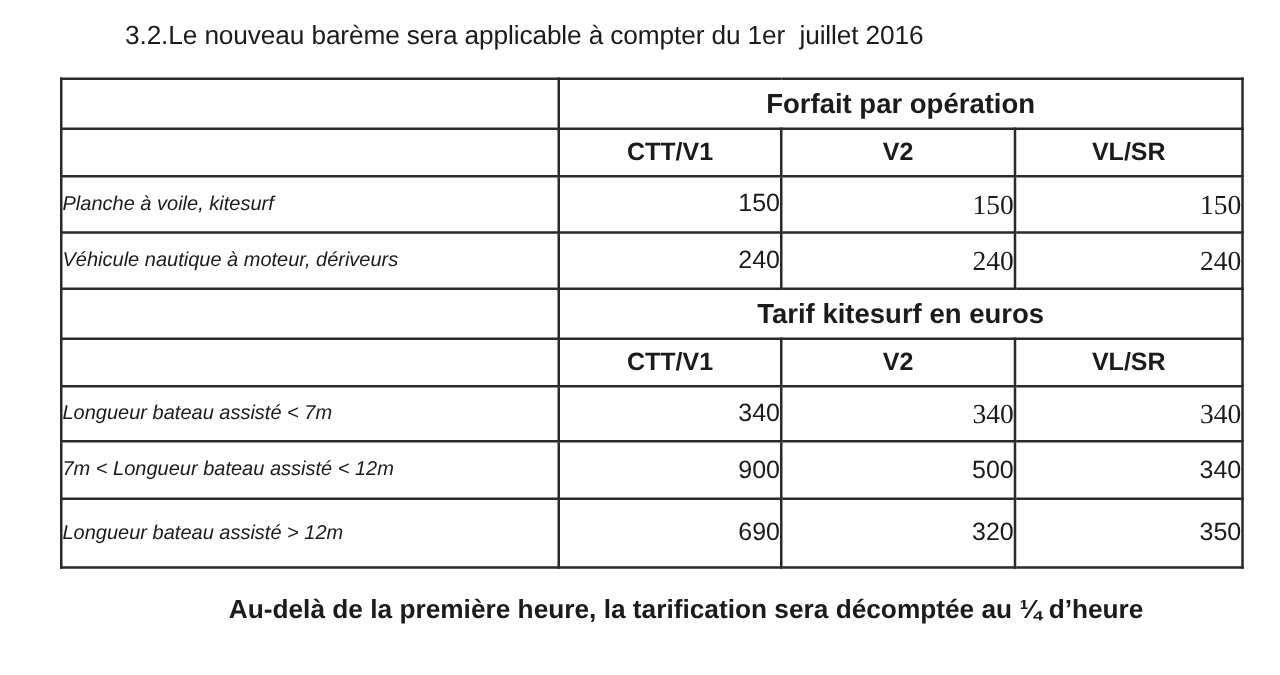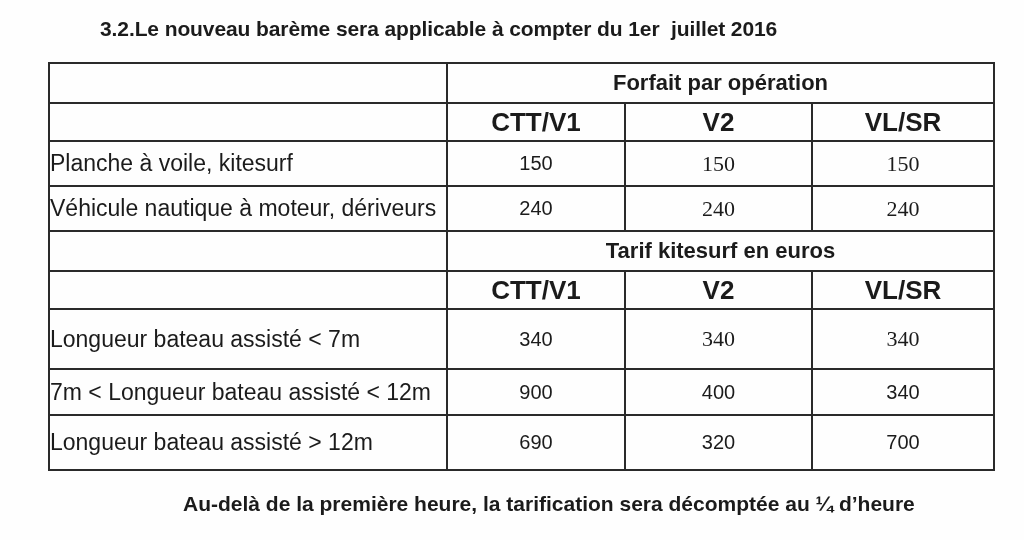--- a/index.html
+++ b/index.html
@@ -22,7 +22,7 @@
   .doc-title {
     margin: 17px 0 0 100px;
     font-size: 21px;
-    font-weight: bold;
+    font-weight: normal;
     letter-spacing: -0.1px;
     white-space: pre-wrap;
   }

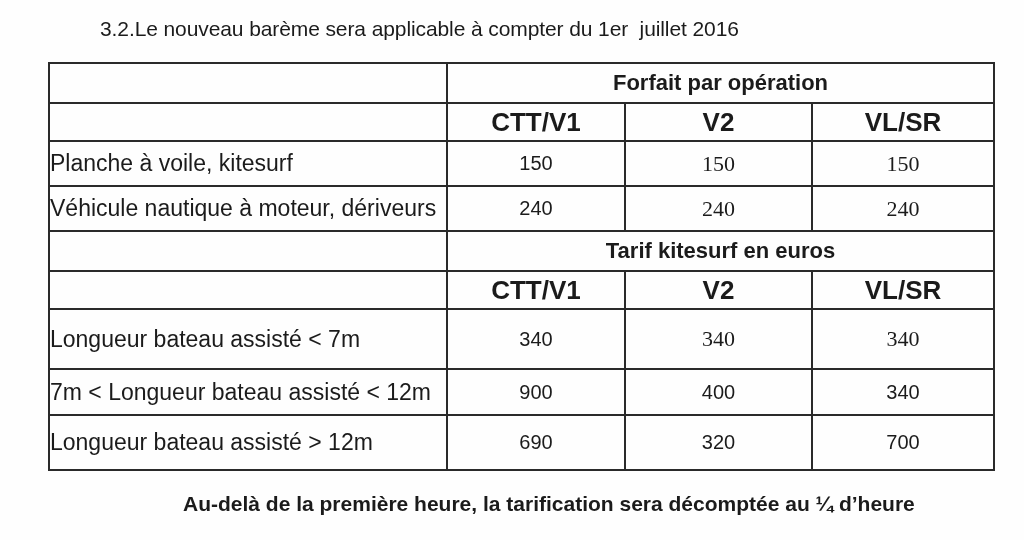--- a/index.html
+++ b/index.html
@@ -53,7 +53,7 @@
   td.col-header {
     text-align: center;
     font-weight: bold;
-    font-size: 26px;
+    font-size: 20px;
   }
   td.row-label {
     padding-left: 14px;

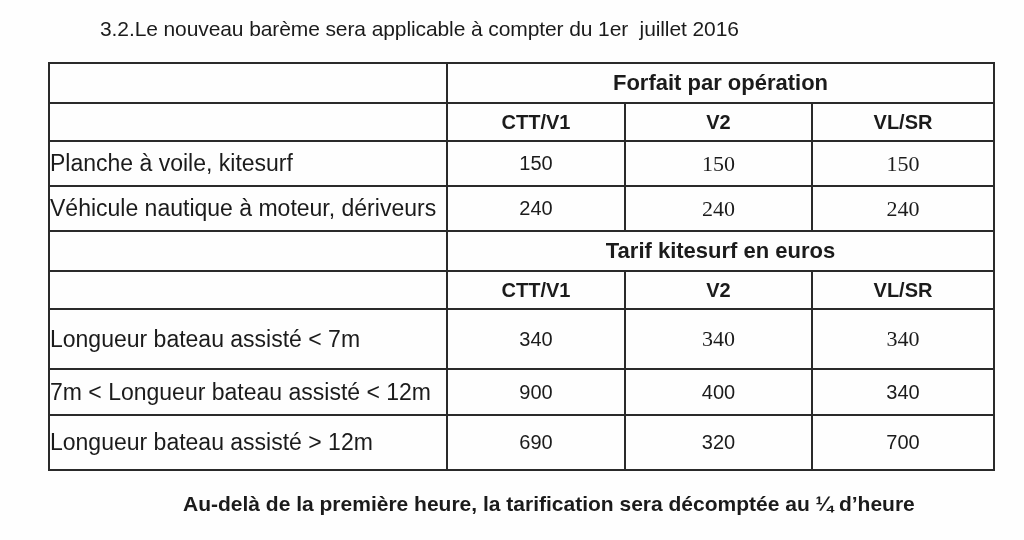--- a/index.html
+++ b/index.html
@@ -57,7 +57,8 @@
   }
   td.row-label {
     padding-left: 14px;
-    font-size: 23px;
+    font-size: 16px;
+    font-style: italic;
   }
   td.value {
     text-align: center;

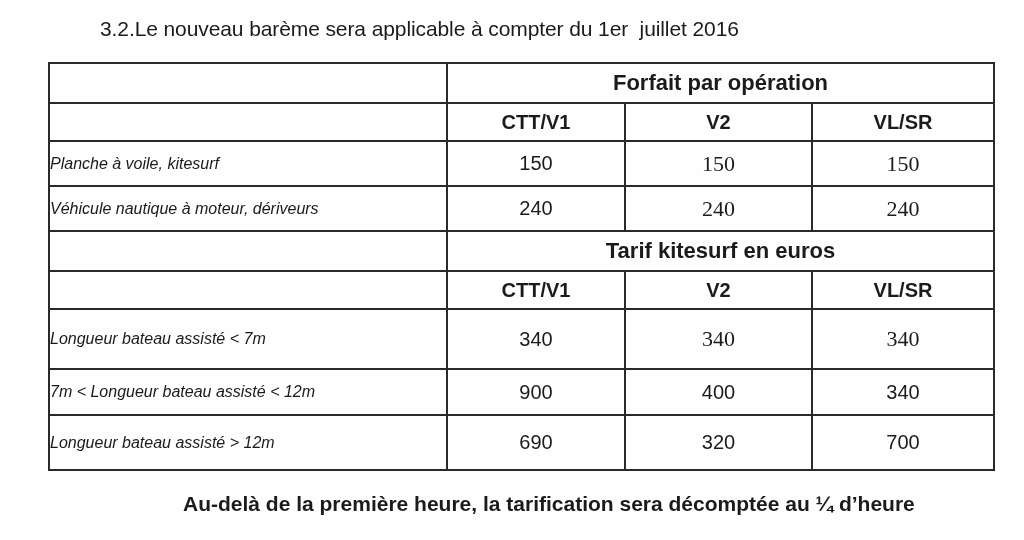--- a/index.html
+++ b/index.html
@@ -61,7 +61,7 @@
     font-style: italic;
   }
   td.value {
-    text-align: center;
+    text-align: right;
     font-size: 20px;
   }
   

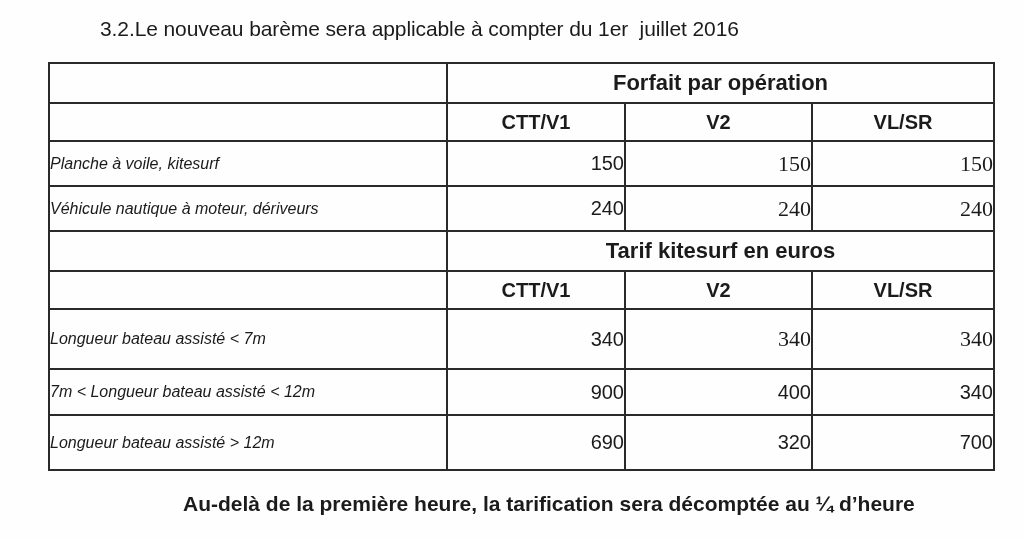--- a/index.html
+++ b/index.html
@@ -41,7 +41,7 @@
   tr.section-header-row { height: 40px; }
   tr.column-header-row  { height: 38px; }
   tr.data-row           { height: 45px; }
-  tr[data-rowid="1-0"]  { height: 60px; }
+  tr[data-rowid="1-0"]  { height: 44px; }
   tr[data-rowid="1-1"]  { height: 46px; }
   tr[data-rowid="1-2"]  { height: 55px; }
 

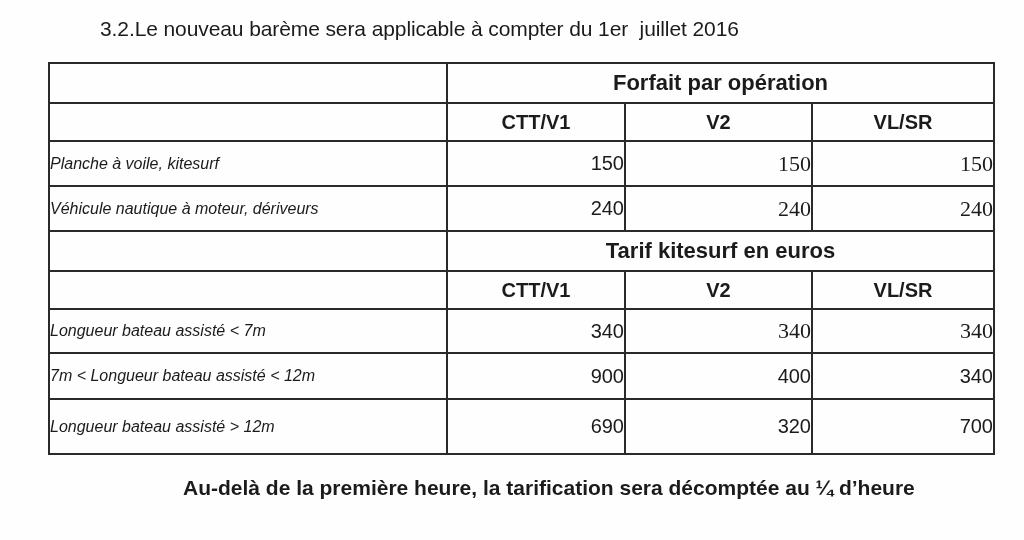--- a/index.html
+++ b/index.html
@@ -134,7 +134,7 @@
         <tr class="data-row" data-rowid="1-1">
           <td class="row-label">7m &lt; Longueur bateau assisté &lt; 12m</td>
           <td class="value">900</td>
-          <td class="value">400</td>
+          <td class="value">500</td>
           <td class="value">340</td>
         </tr>
         <tr class="data-row" data-rowid="1-2">

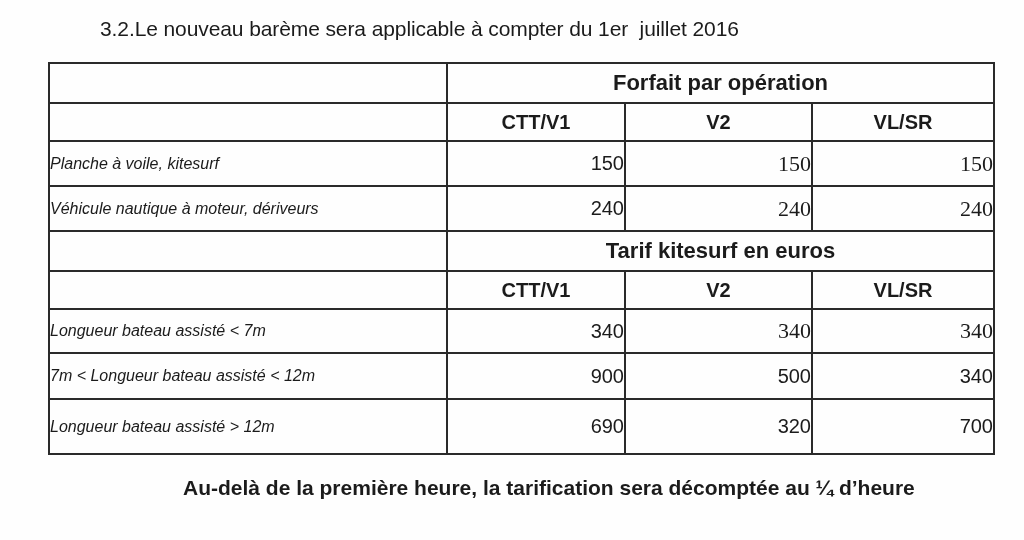--- a/index.html
+++ b/index.html
@@ -141,7 +141,7 @@
           <td class="row-label">Longueur bateau assisté &gt; 12m</td>
           <td class="value">690</td>
           <td class="value">320</td>
-          <td class="value">700</td>
+          <td class="value">350</td>
         </tr>
       </tbody>
   </table>

